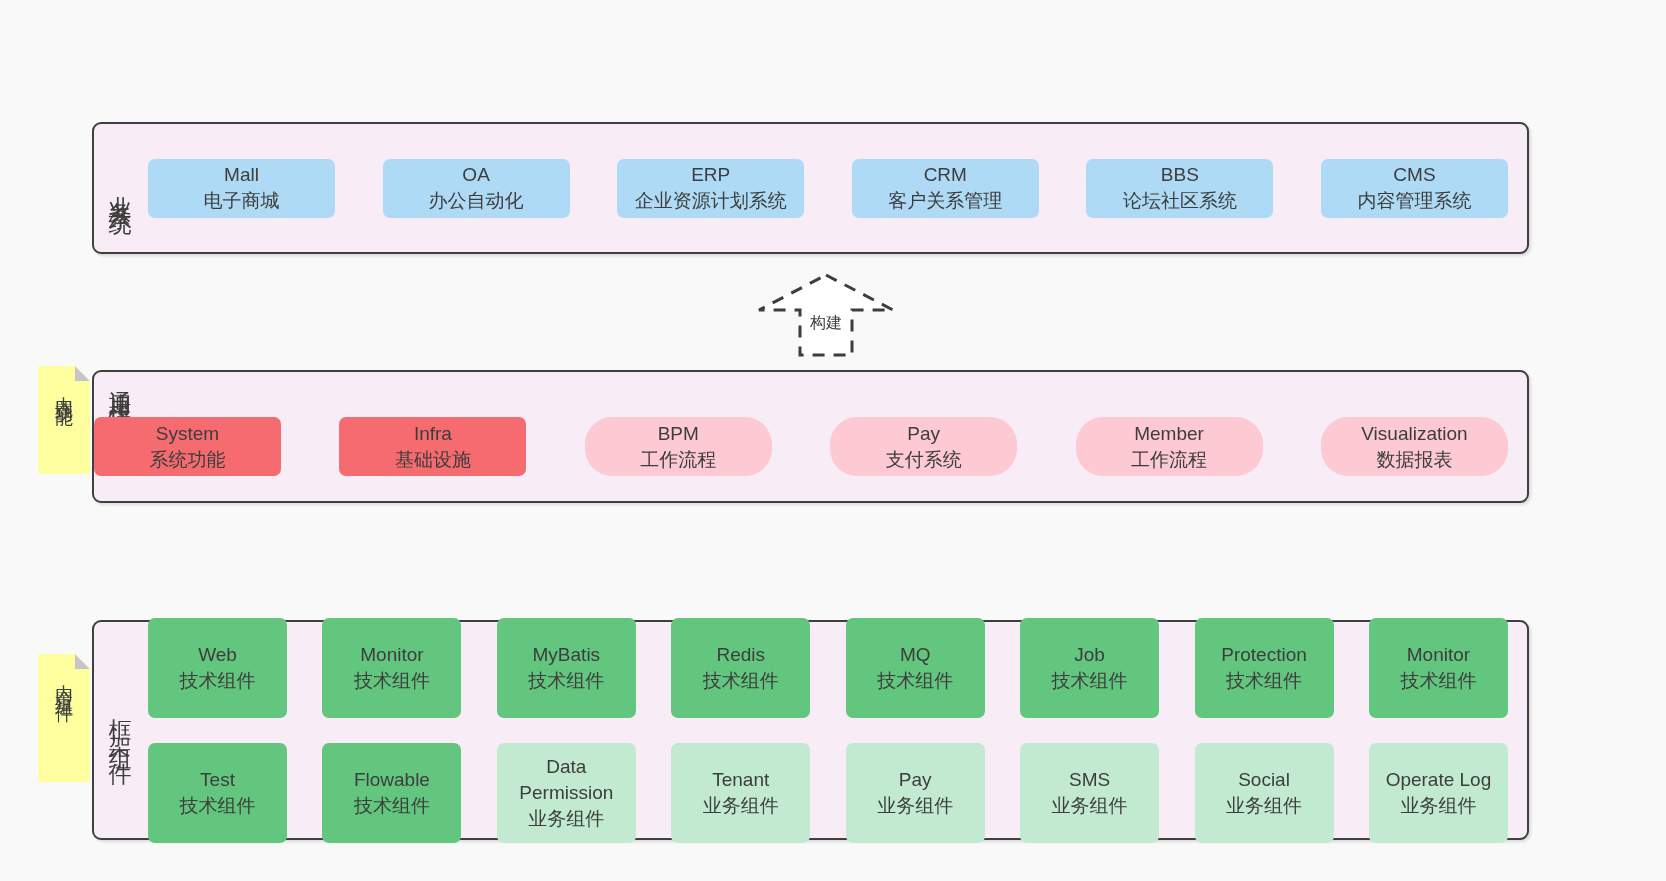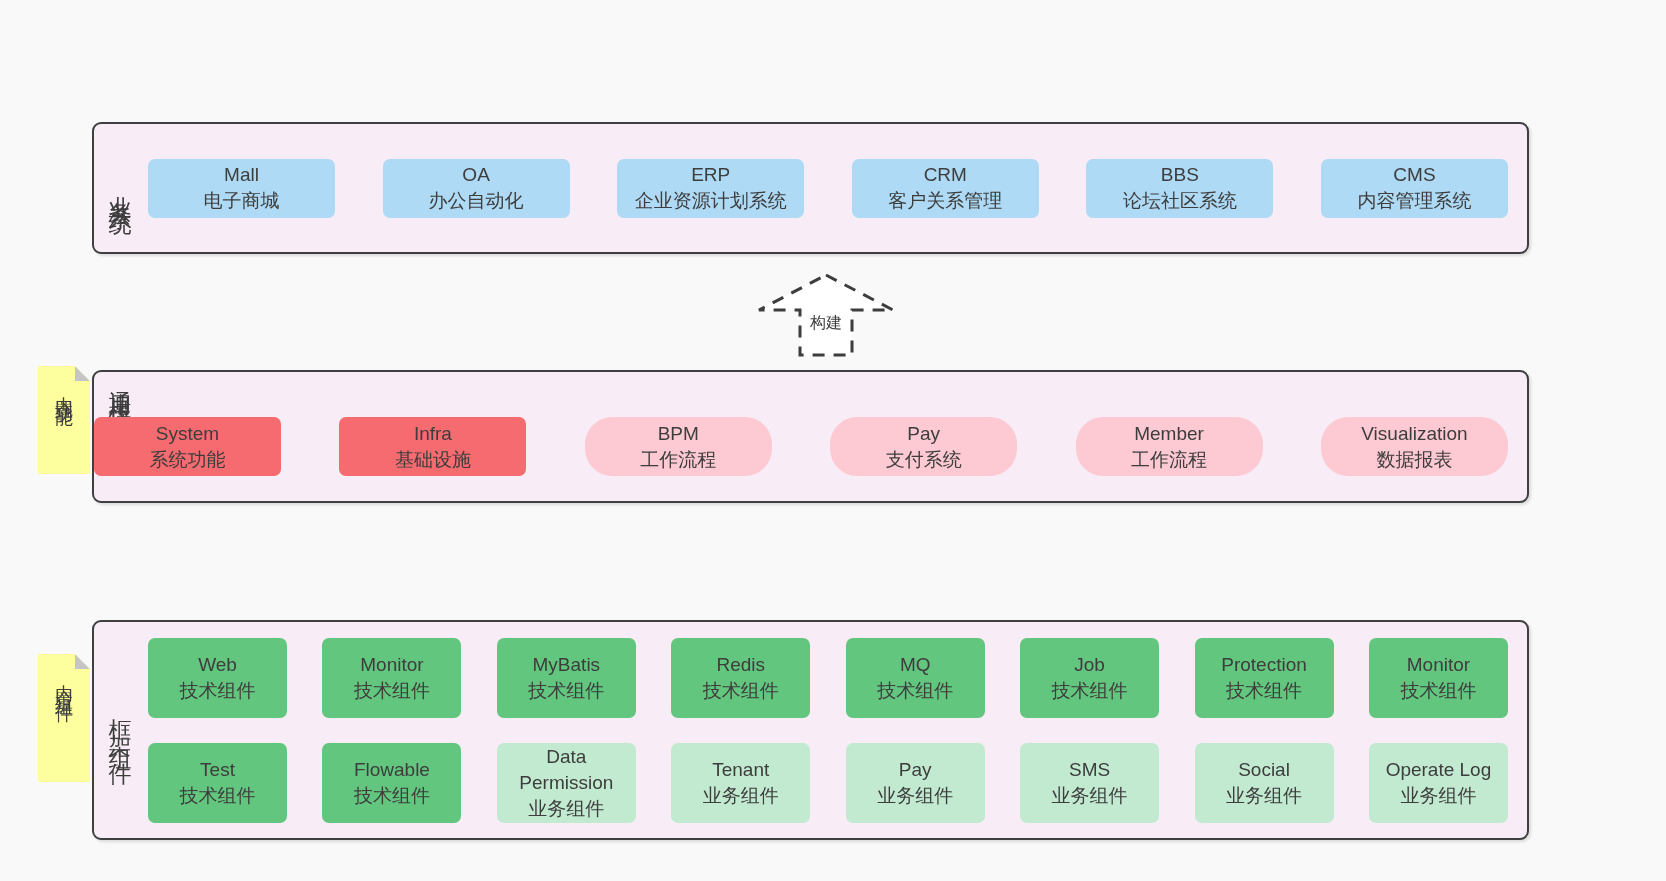--- a/index.html
+++ b/index.html
@@ -55,7 +55,7 @@
     box-sizing:border-box;
     padding:2px 6px;
   }
-  .band-3 .box { width:139px; height:80px; }
+  .band-3 .box { width:139px; height:100px; }
   .box.blue      { background: var(--box-blue, #aedaf5); }
   .box.red       { background: var(--box-red, #f56b6f); }
   .box.pink      { background: var(--box-pink, #fdc9d2); border-radius: 27px; }

